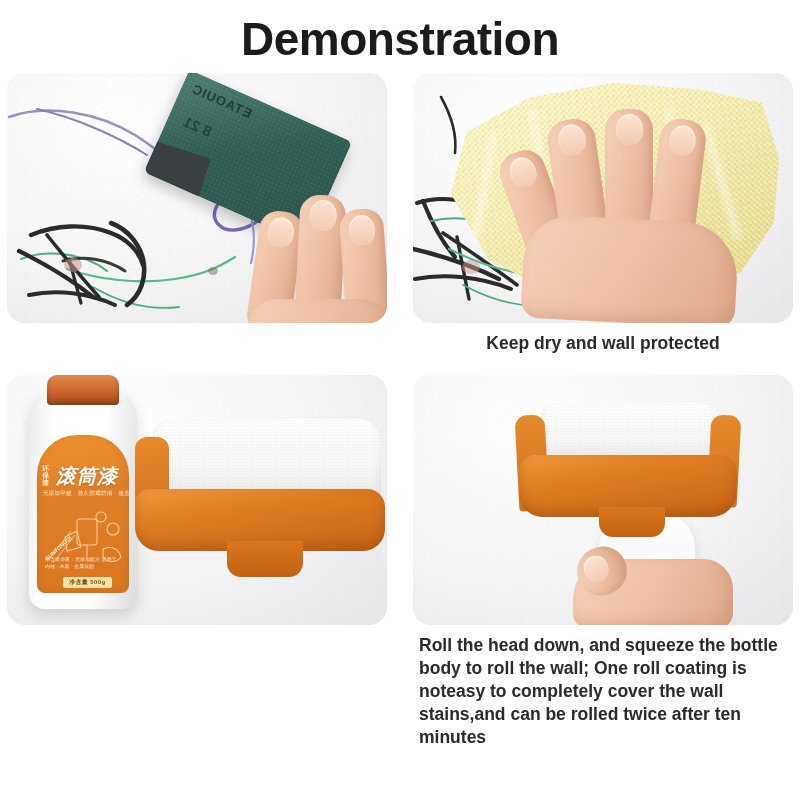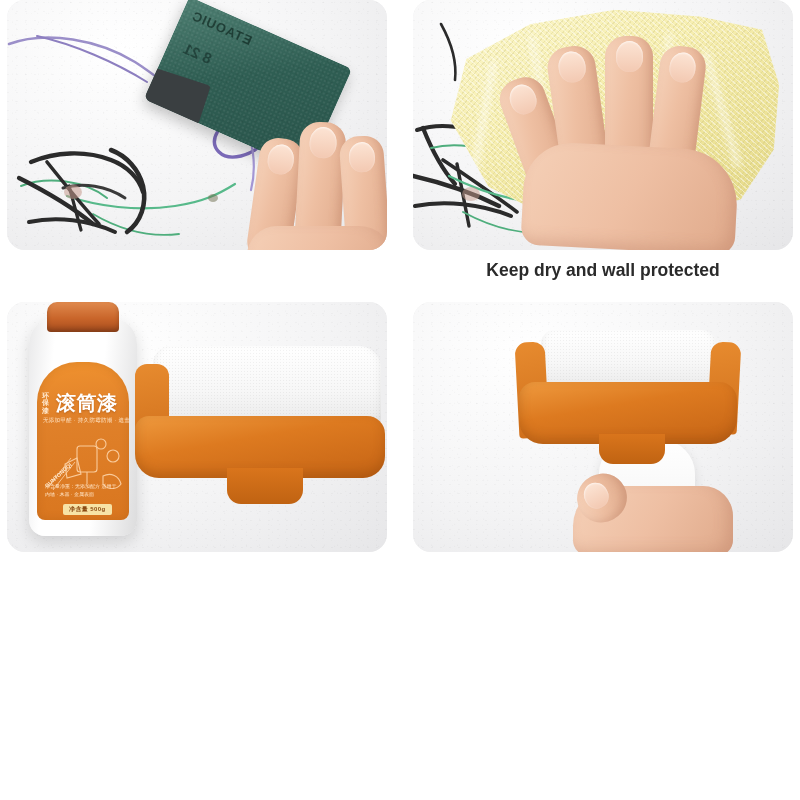--- a/index.html
+++ b/index.html
@@ -289,6 +289,7 @@
 
 <div class="page">
 
+  <h1 class="title">Demonstration</h1>
 
   <div class="grid">
 

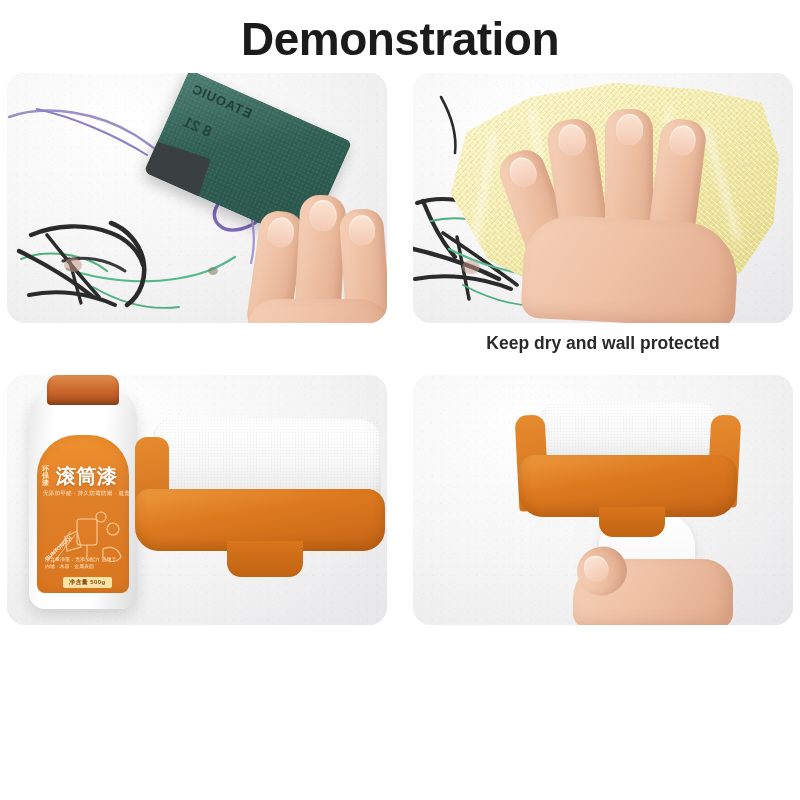--- a/index.html
+++ b/index.html
@@ -207,6 +207,7 @@
     letter-spacing: 0.5px;
     text-shadow: 0 1px 2px rgba(120,50,0,0.35);
     white-space: nowrap;
+    font-style: italic;
   }
   .bottle .brand-badge {
     position: absolute;

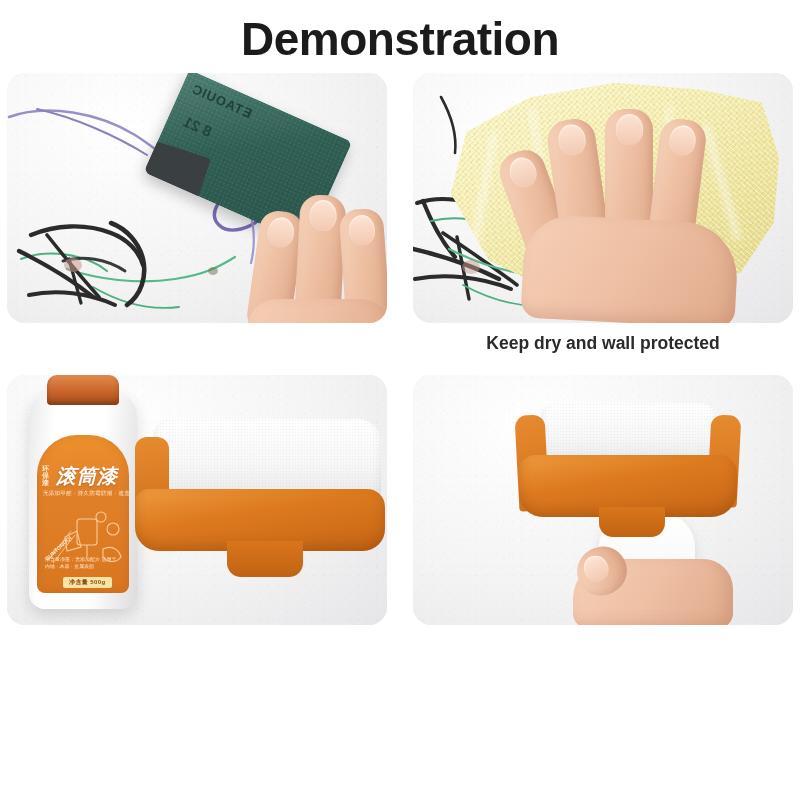--- a/index.html
+++ b/index.html
@@ -457,6 +457,7 @@
         </div>
       </div>
 
+      <div class="caption left-align">Roll the head down, and squeeze the bottle body to roll the wall; One roll coating is noteasy to completely cover the wall stains,and can be rolled twice after ten minutes</div>
     </div>
 
   </div>

